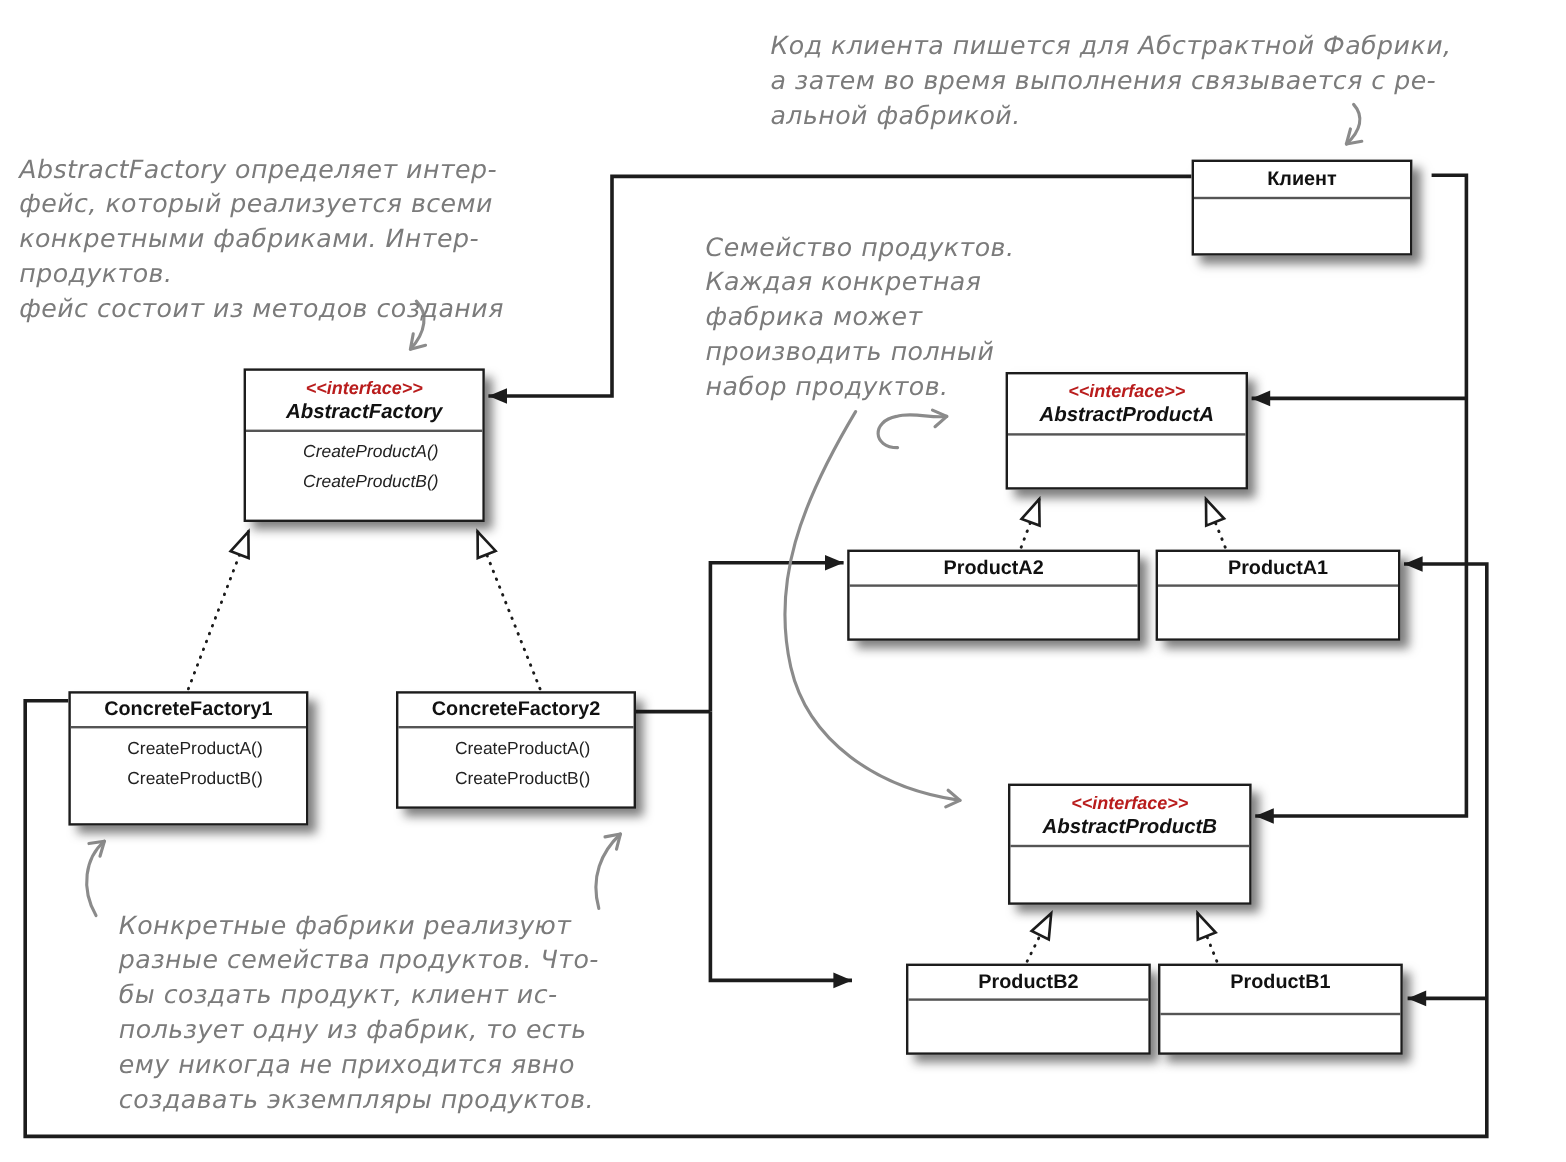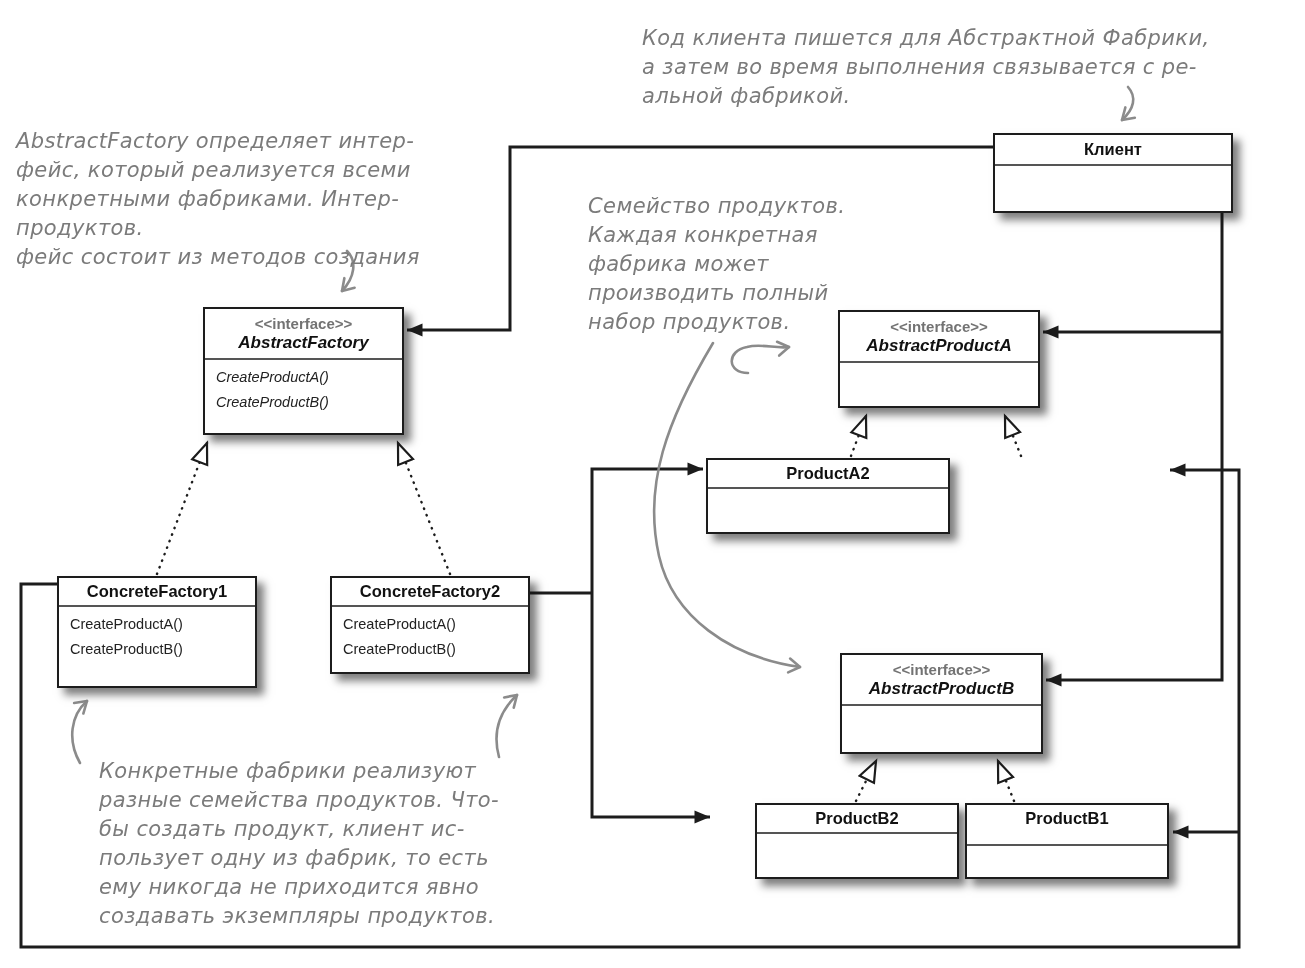--- a/index.html
+++ b/index.html
@@ -110,7 +110,7 @@
     <div>создавать экземпляры продуктов.</div>
   </div>
 
-  <div class="uml-box" style="left:993px;top:133px;width:240px;height:80px;">
+  <div class="uml-box" style="left:993px;top:133px;width:184px;height:80px;">
     <div class="uml-head" style="height:29px;">
       <div class="cname">Клиент</div>
     </div>

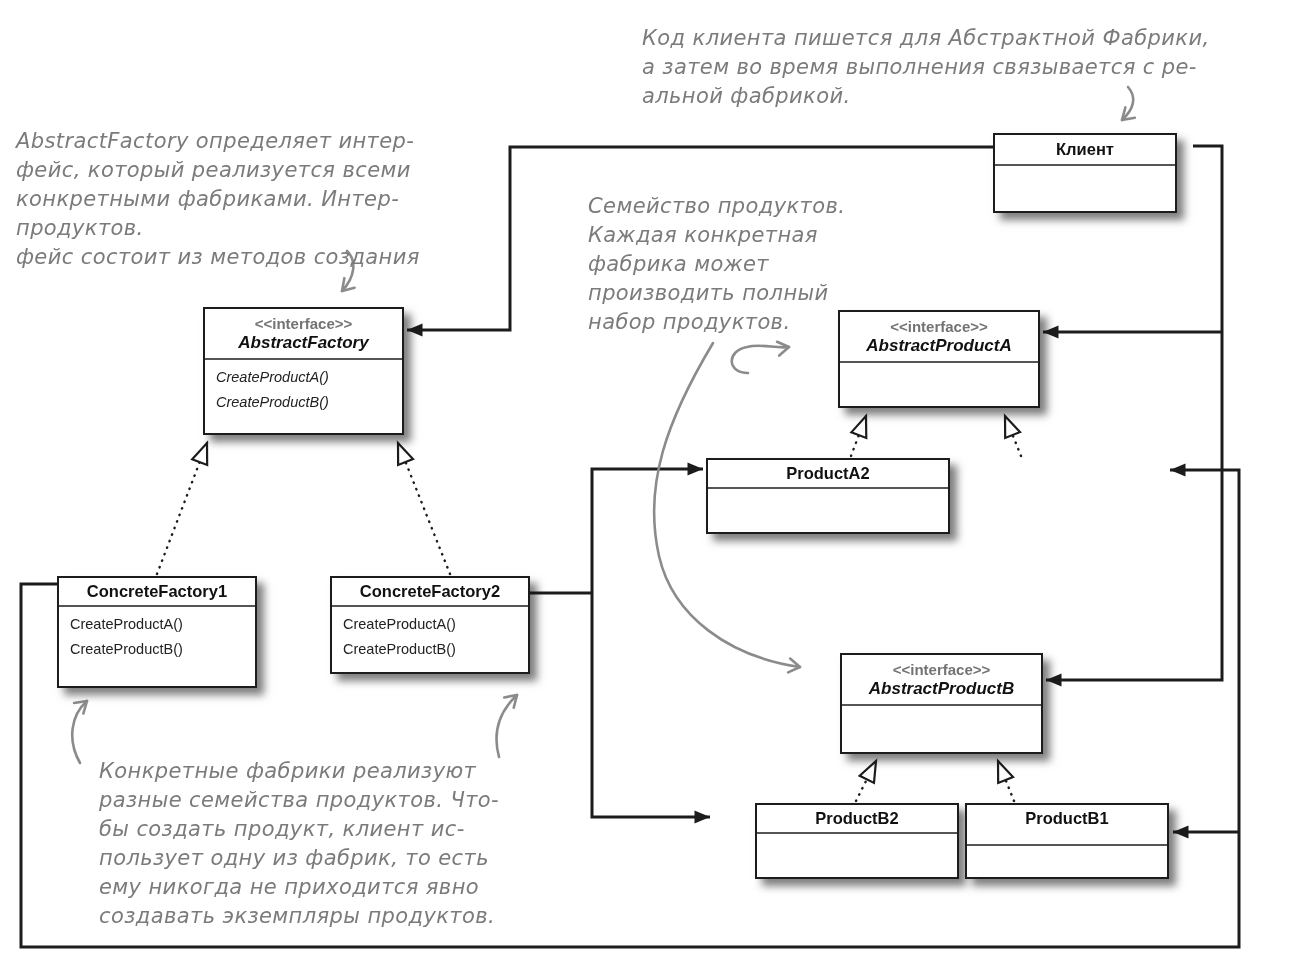--- a/index.html
+++ b/index.html
@@ -20,7 +20,7 @@
   }
   .uml-body{border-top:2px solid #555;flex:1 1 auto;padding:9px 0 0 11px;box-sizing:border-box;}
   .cname{font-weight:bold;font-size:16.5px;color:#111;line-height:1.15;}
-  .stereo{font-weight:bold;font-size:15px;color:#737373;line-height:1.2;}
+  .stereo{font-weight:bold;font-style:italic;font-size:15px;color:#b91c1c;line-height:1.2;}
   .iface .cname{font-style:italic;font-size:17px;}
   .method{font-size:14.5px;color:#222;margin-bottom:9px;}
   .it .method{font-style:italic;}

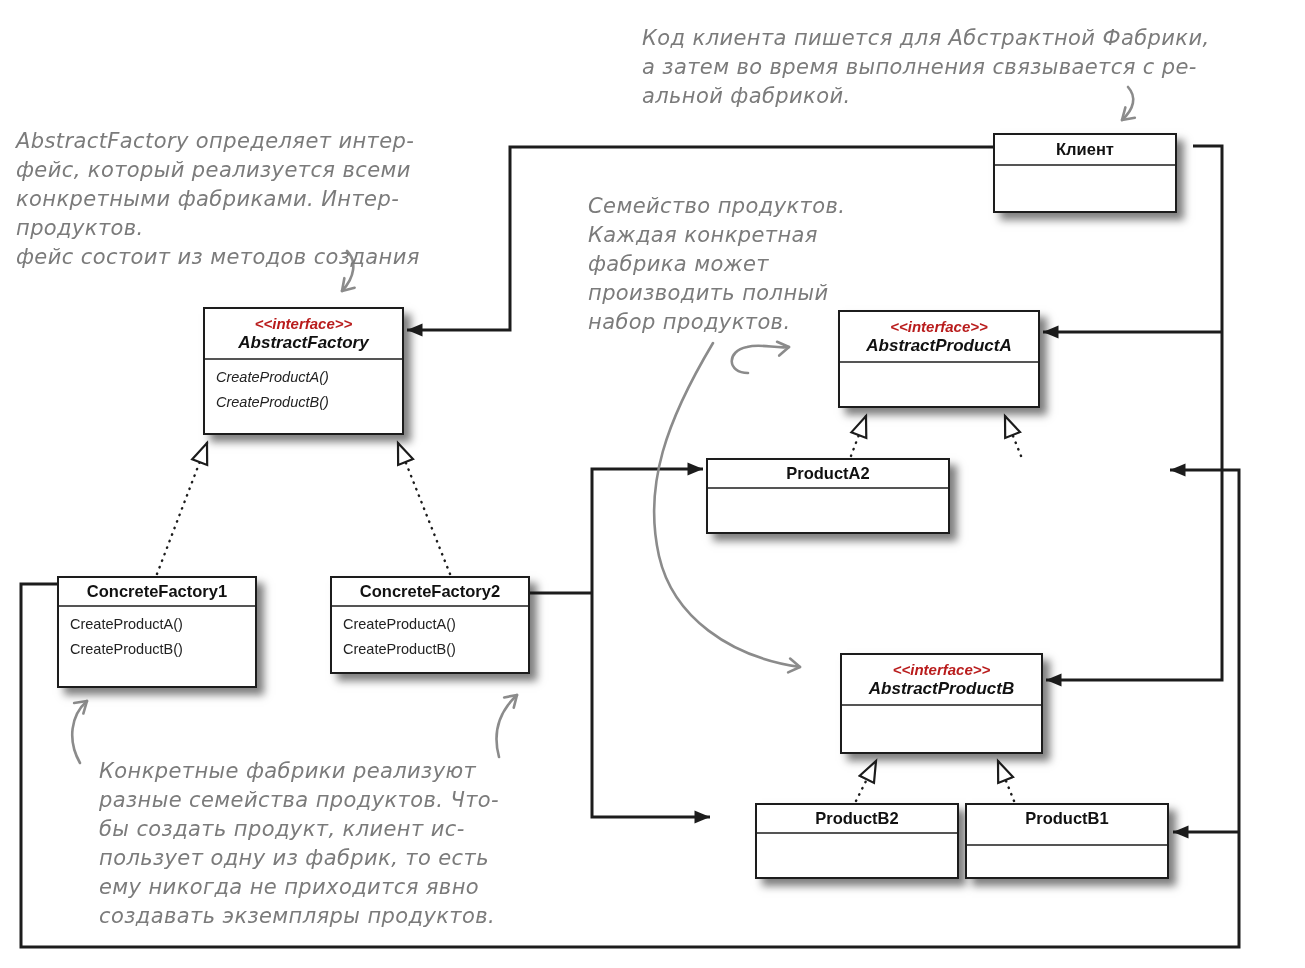--- a/index.html
+++ b/index.html
@@ -22,7 +22,7 @@
   .cname{font-weight:bold;font-size:16.5px;color:#111;line-height:1.15;}
   .stereo{font-weight:bold;font-style:italic;font-size:15px;color:#b91c1c;line-height:1.2;}
   .iface .cname{font-style:italic;font-size:17px;}
-  .method{font-size:14.5px;color:#222;margin-bottom:9px;}
+  .method{font-size:14.5px;color:#222;margin-bottom:9px;text-align:center;}
   .it .method{font-style:italic;}
   
   .hand{

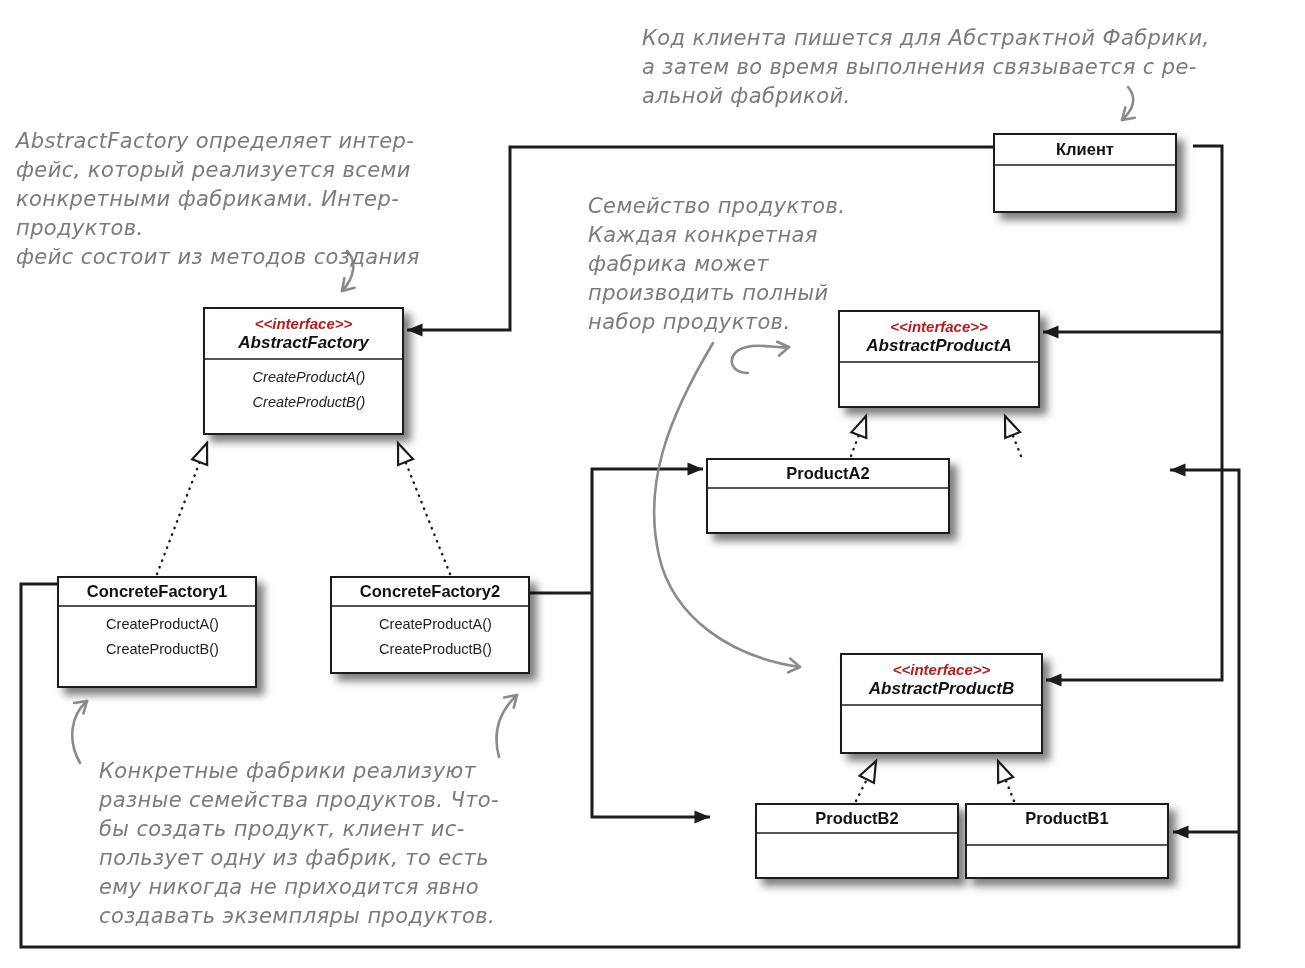--- a/index.html
+++ b/index.html
@@ -143,6 +143,12 @@
     <div class="uml-body"></div>
   </div>
 
+  <div class="uml-box" style="left:963px;top:458px;width:204px;height:76px;">
+    <div class="uml-head" style="height:27px;">
+      <div class="cname">ProductA1</div>
+    </div>
+    <div class="uml-body"></div>
+  </div>
 
   <div class="uml-box" style="left:57px;top:576px;width:200px;height:112px;">
     <div class="uml-head" style="height:27px;">

